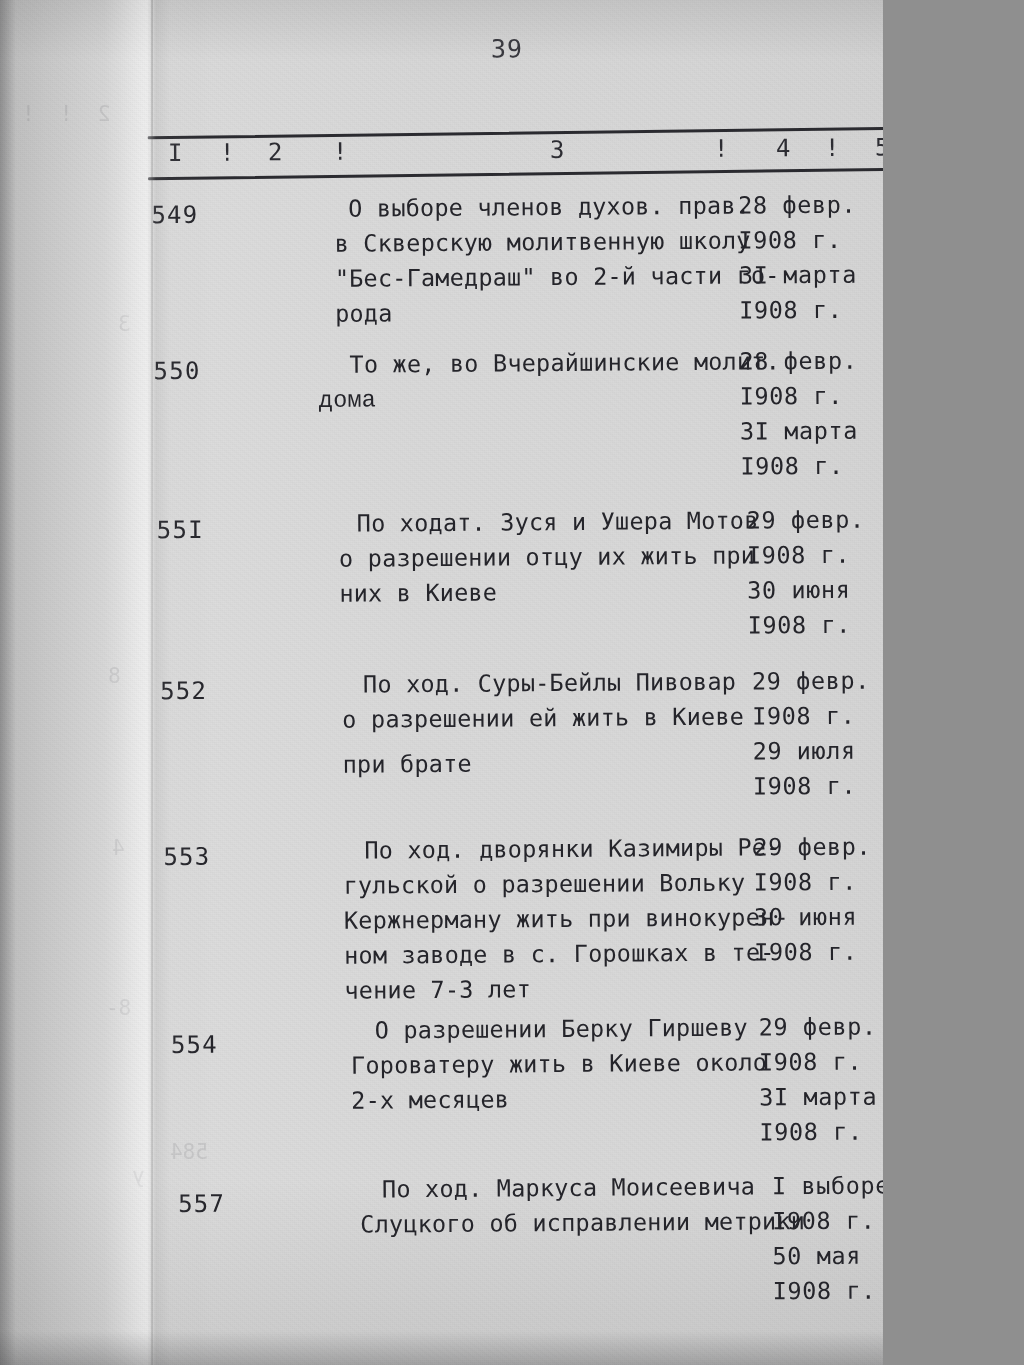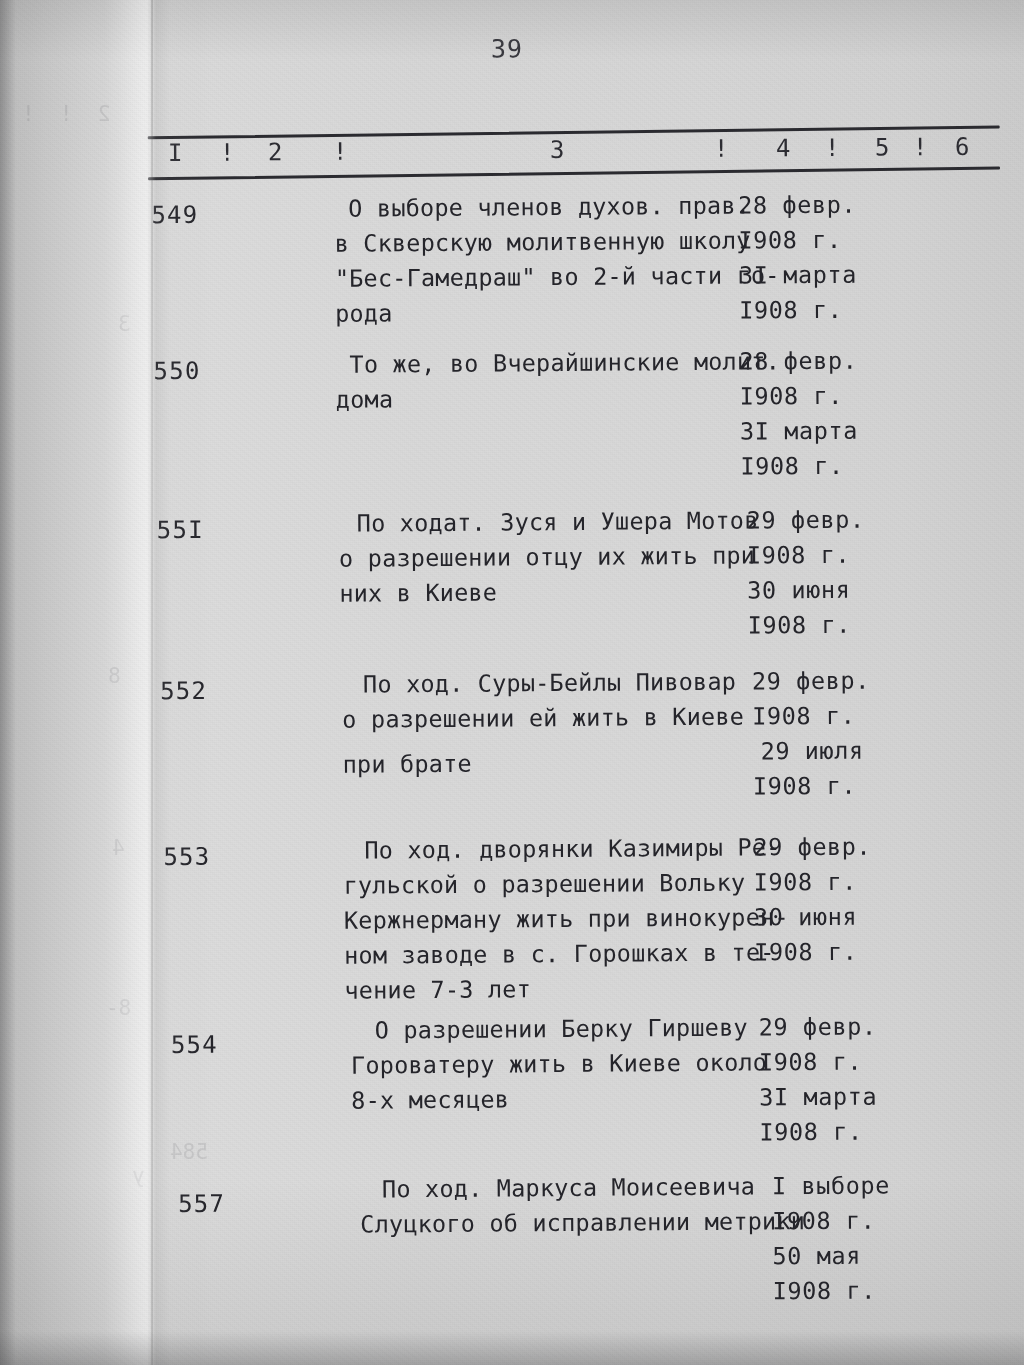--- a/index.html
+++ b/index.html
@@ -11,7 +11,7 @@
 
   #page {
     position: relative;
-    width: 1024px;
+    width: 883px;
     height: 1365px;
     overflow: hidden;
     background:

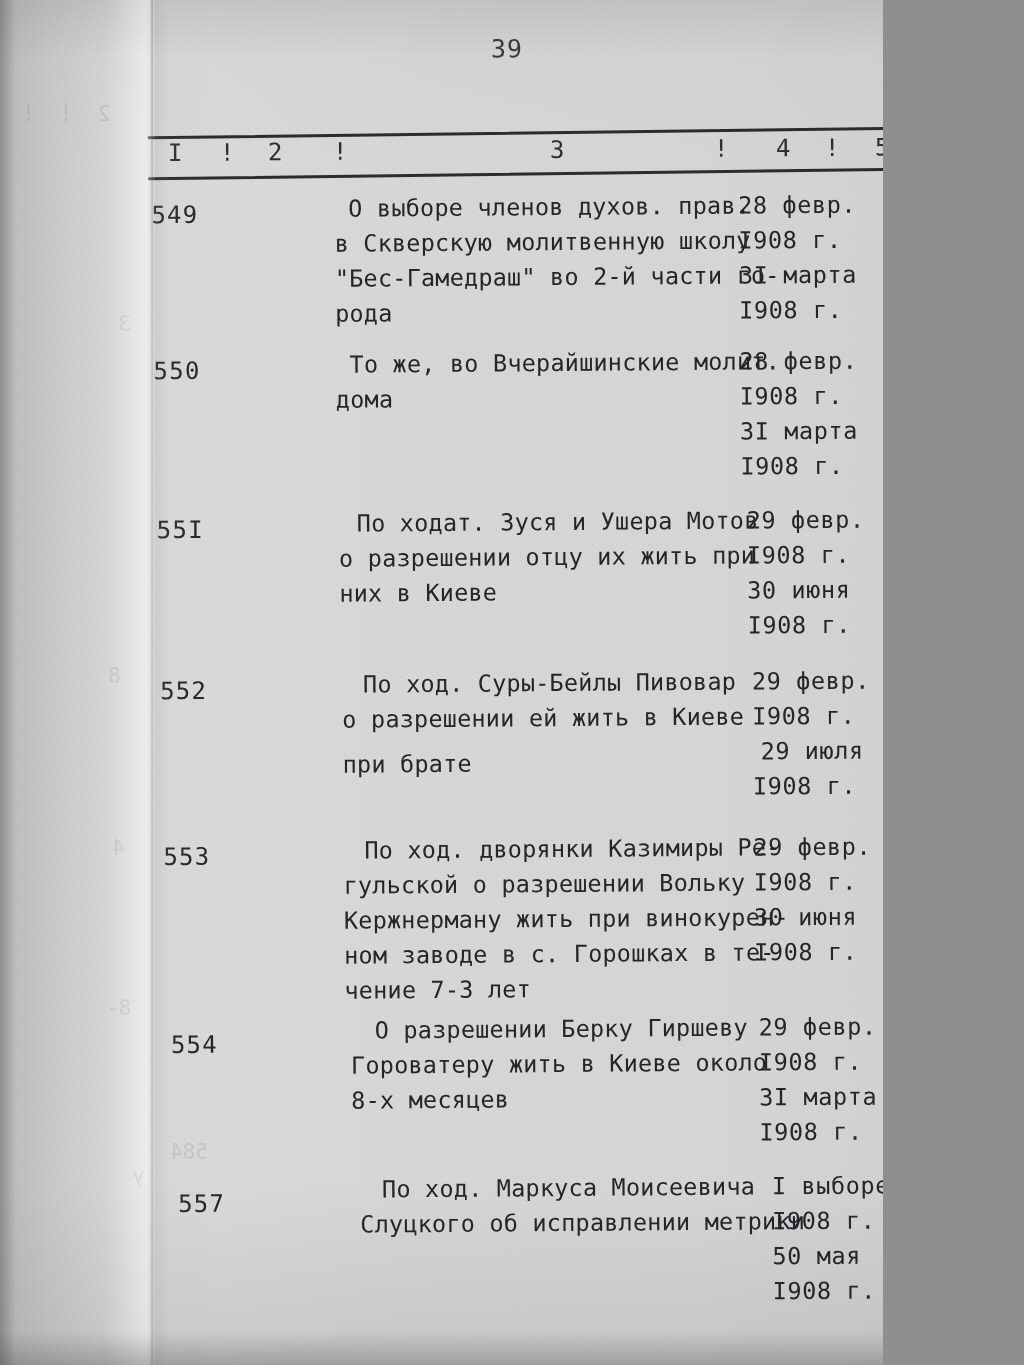--- a/index.html
+++ b/index.html
@@ -221,7 +221,7 @@
         <div class="entry">
           <div class="entry-number" style="left: 156px; top: 354px;">550</div>
           <div class="desc-line" style="left: 352px; top: 352px;">То же, во Вчерайшинские молит.</div>
-          <div class="desc-line" style="left: 338px; top: 387px;">дома</div>
+          <div class="desc-line" style="left: 321px; top: 387px; font-family: Liberation Mono, monospace;">дома</div>
           <div class="date-line" style="left: 742px; top: 352px;">28 февр.</div>
           <div class="date-line" style="left: 742px; top: 387px;">I908 г.</div>
           <div class="date-line" style="left: 742px; top: 422px;">3I марта</div>

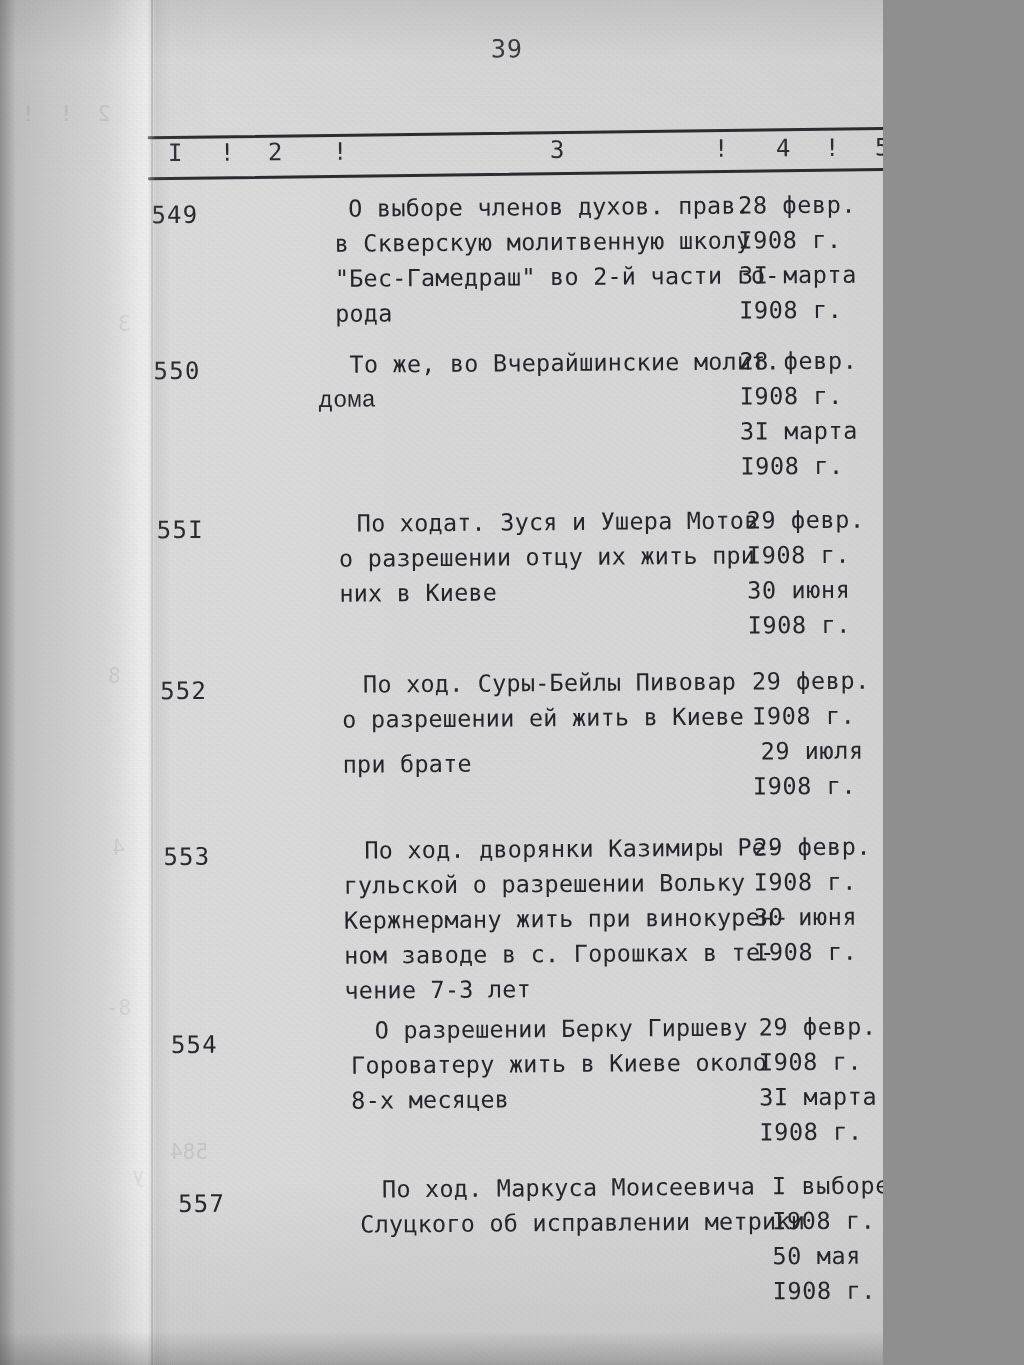--- a/index.html
+++ b/index.html
@@ -244,7 +244,7 @@
           <div class="desc-line" style="left: 342px; top: 752px;">при брате</div>
           <div class="date-line" style="left: 752px; top: 672px;">29 февр.</div>
           <div class="date-line" style="left: 752px; top: 707px;">I908 г.</div>
-          <div class="date-line" style="left: 752px; top: 742px; margin-left: 8px;">29 июля</div>
+          <div class="date-line" style="left: 752px; top: 742px;">29 июля</div>
           <div class="date-line" style="left: 752px; top: 777px;">I908 г.</div>
         </div>
         <div class="entry">

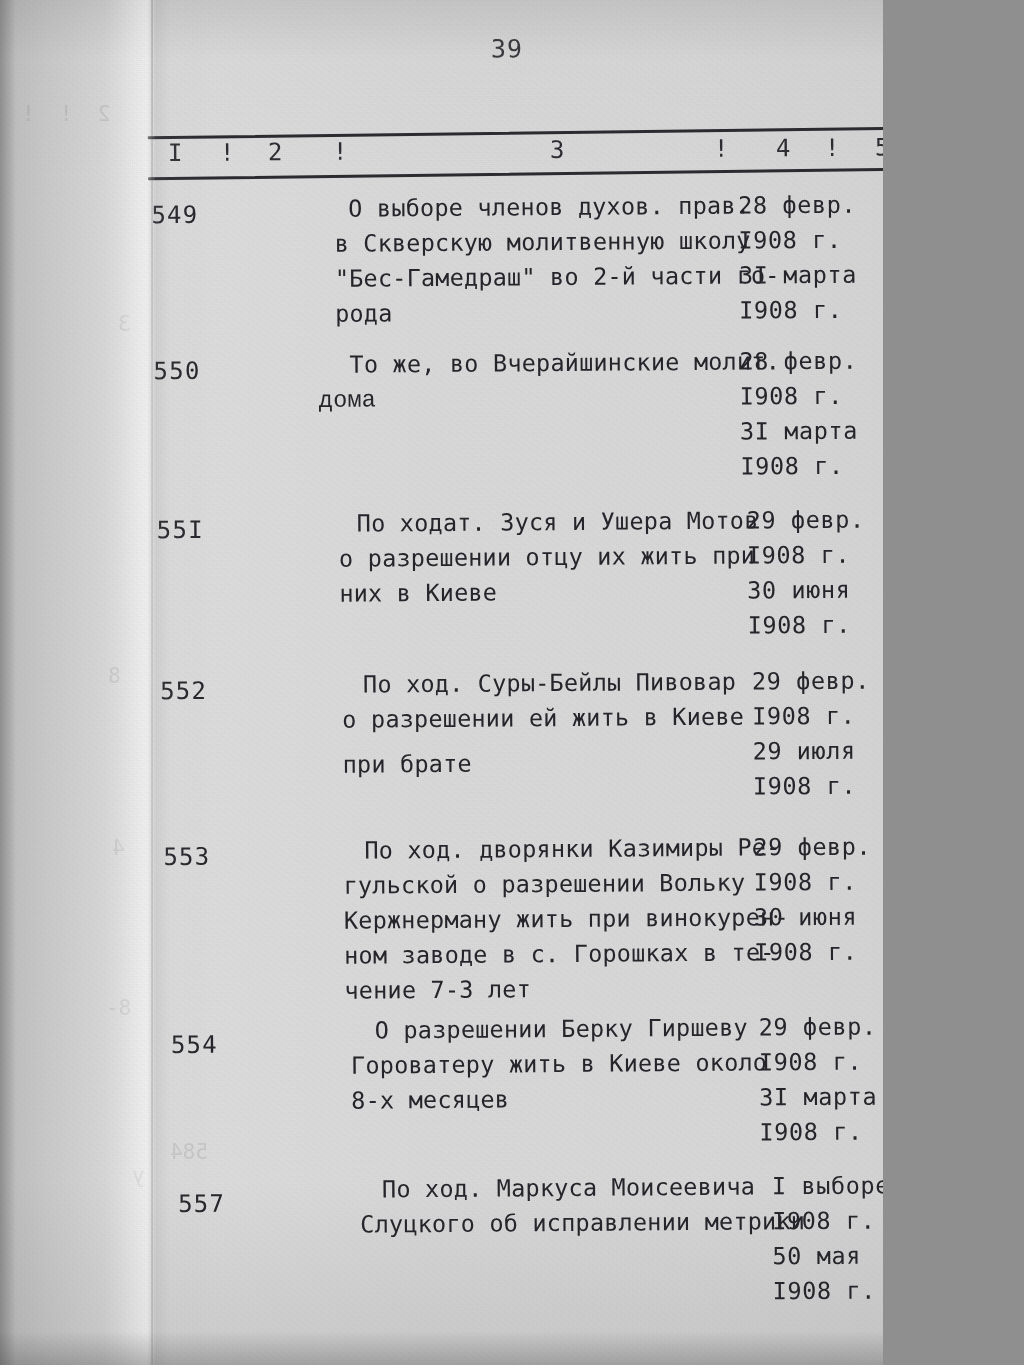--- a/index.html
+++ b/index.html
@@ -263,7 +263,7 @@
           <div class="entry-number" style="left: 168px; top: 1028px;">554</div>
           <div class="desc-line" style="left: 372px; top: 1018px;">О разрешении Берку Гиршеву</div>
           <div class="desc-line" style="left: 348px; top: 1053px;">Гороватеру жить в Киеве около</div>
-          <div class="desc-line" style="left: 348px; top: 1088px;">8-х месяцев</div>
+          <div class="desc-line" style="left: 348px; top: 1088px;">2-х месяцев</div>
           <div class="date-line" style="left: 756px; top: 1018px;">29 февр.</div>
           <div class="date-line" style="left: 756px; top: 1053px;">I908 г.</div>
           <div class="date-line" style="left: 756px; top: 1088px;">3I марта</div>

